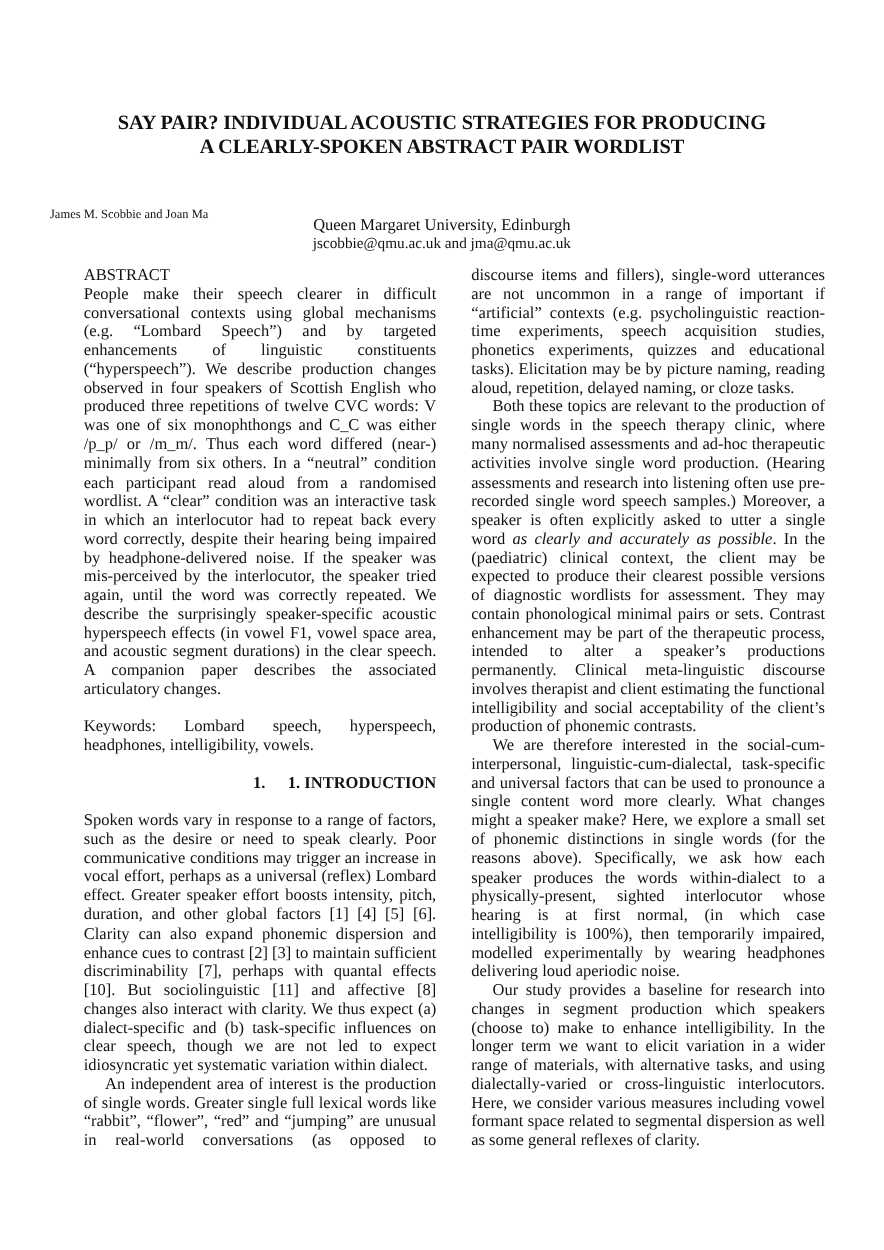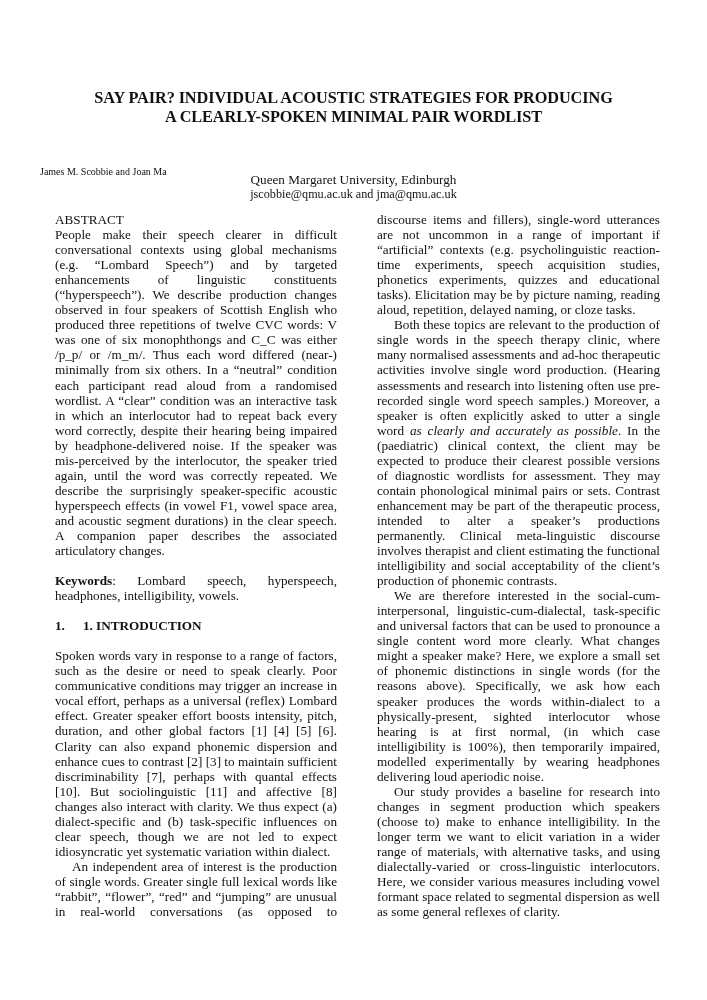--- a/index.html
+++ b/index.html
@@ -45,7 +45,7 @@
 
 <div class="title">
   <div>SAY PAIR? INDIVIDUAL ACOUSTIC STRATEGIES FOR PRODUCING</div>
-  <div>A CLEARLY-SPOKEN MINIMAL PAIR WORDLIST</div>
+  <div>A CLEARLY-SPOKEN ABSTRACT PAIR WORDLIST</div>
 </div>
 
 <div class="authors">James M. Scobbie and Joan Ma</div>

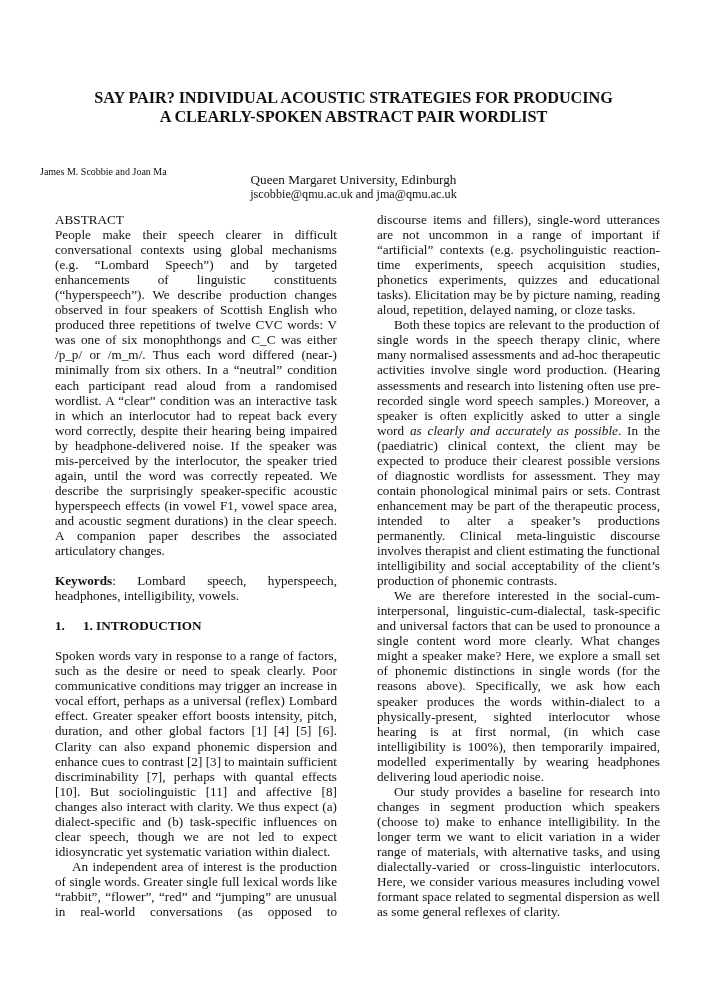--- a/index.html
+++ b/index.html
@@ -27,7 +27,7 @@
       font-size: 13.2px; line-height: 15.05px;
       text-align: justify;
     }
-    .col.left { left: 55px; }
+    .col.left { left: 67px; }
     .col.right { left: 377px; width: 283px; }
     .col p { margin: 0; }
     .col p.indent { text-indent: 17px; }

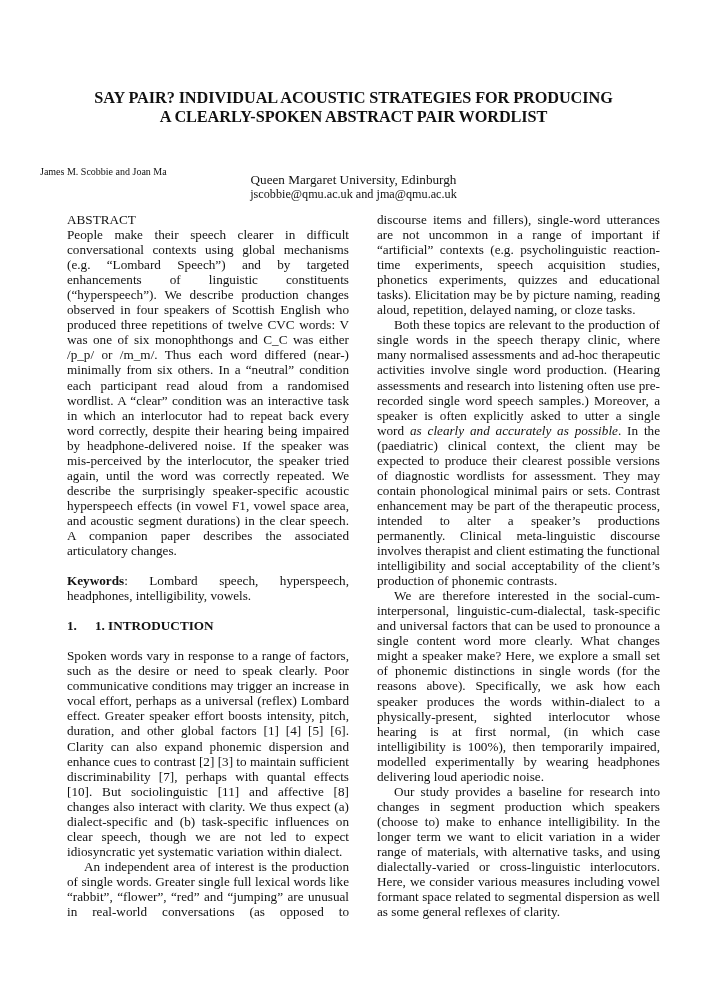--- a/index.html
+++ b/index.html
@@ -37,7 +37,7 @@
       text-align: left; font-weight: bold; margin: 0;
     }
     .section-head .num { margin-right: 18px; }
-    .kw-label { font-weight: bold; }
+    .kw-label { font-weight: normal; }
     em { font-style: italic; margin-top: 28px; }
   </style>
 </head>

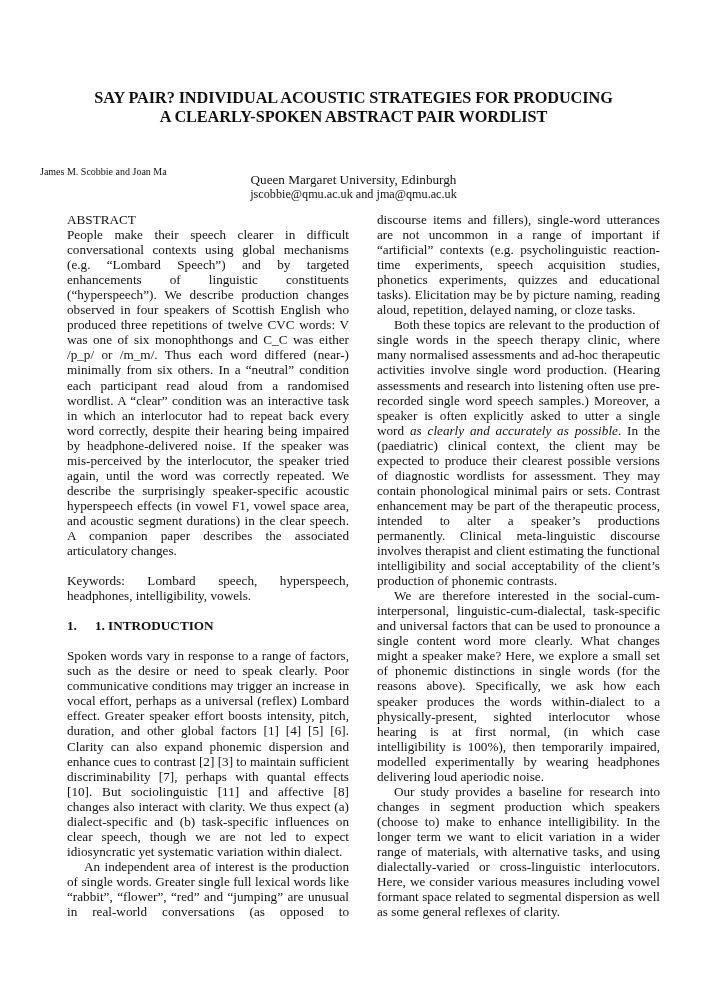--- a/index.html
+++ b/index.html
@@ -34,7 +34,7 @@
     .abstract-head { margin: 0 0 15px 0; }
     .gap { height: 15px; }
     .section-head {
-      text-align: left; font-weight: bold; margin: 0;
+      text-align: right; font-weight: bold; margin: 0;
     }
     .section-head .num { margin-right: 18px; }
     .kw-label { font-weight: normal; }

